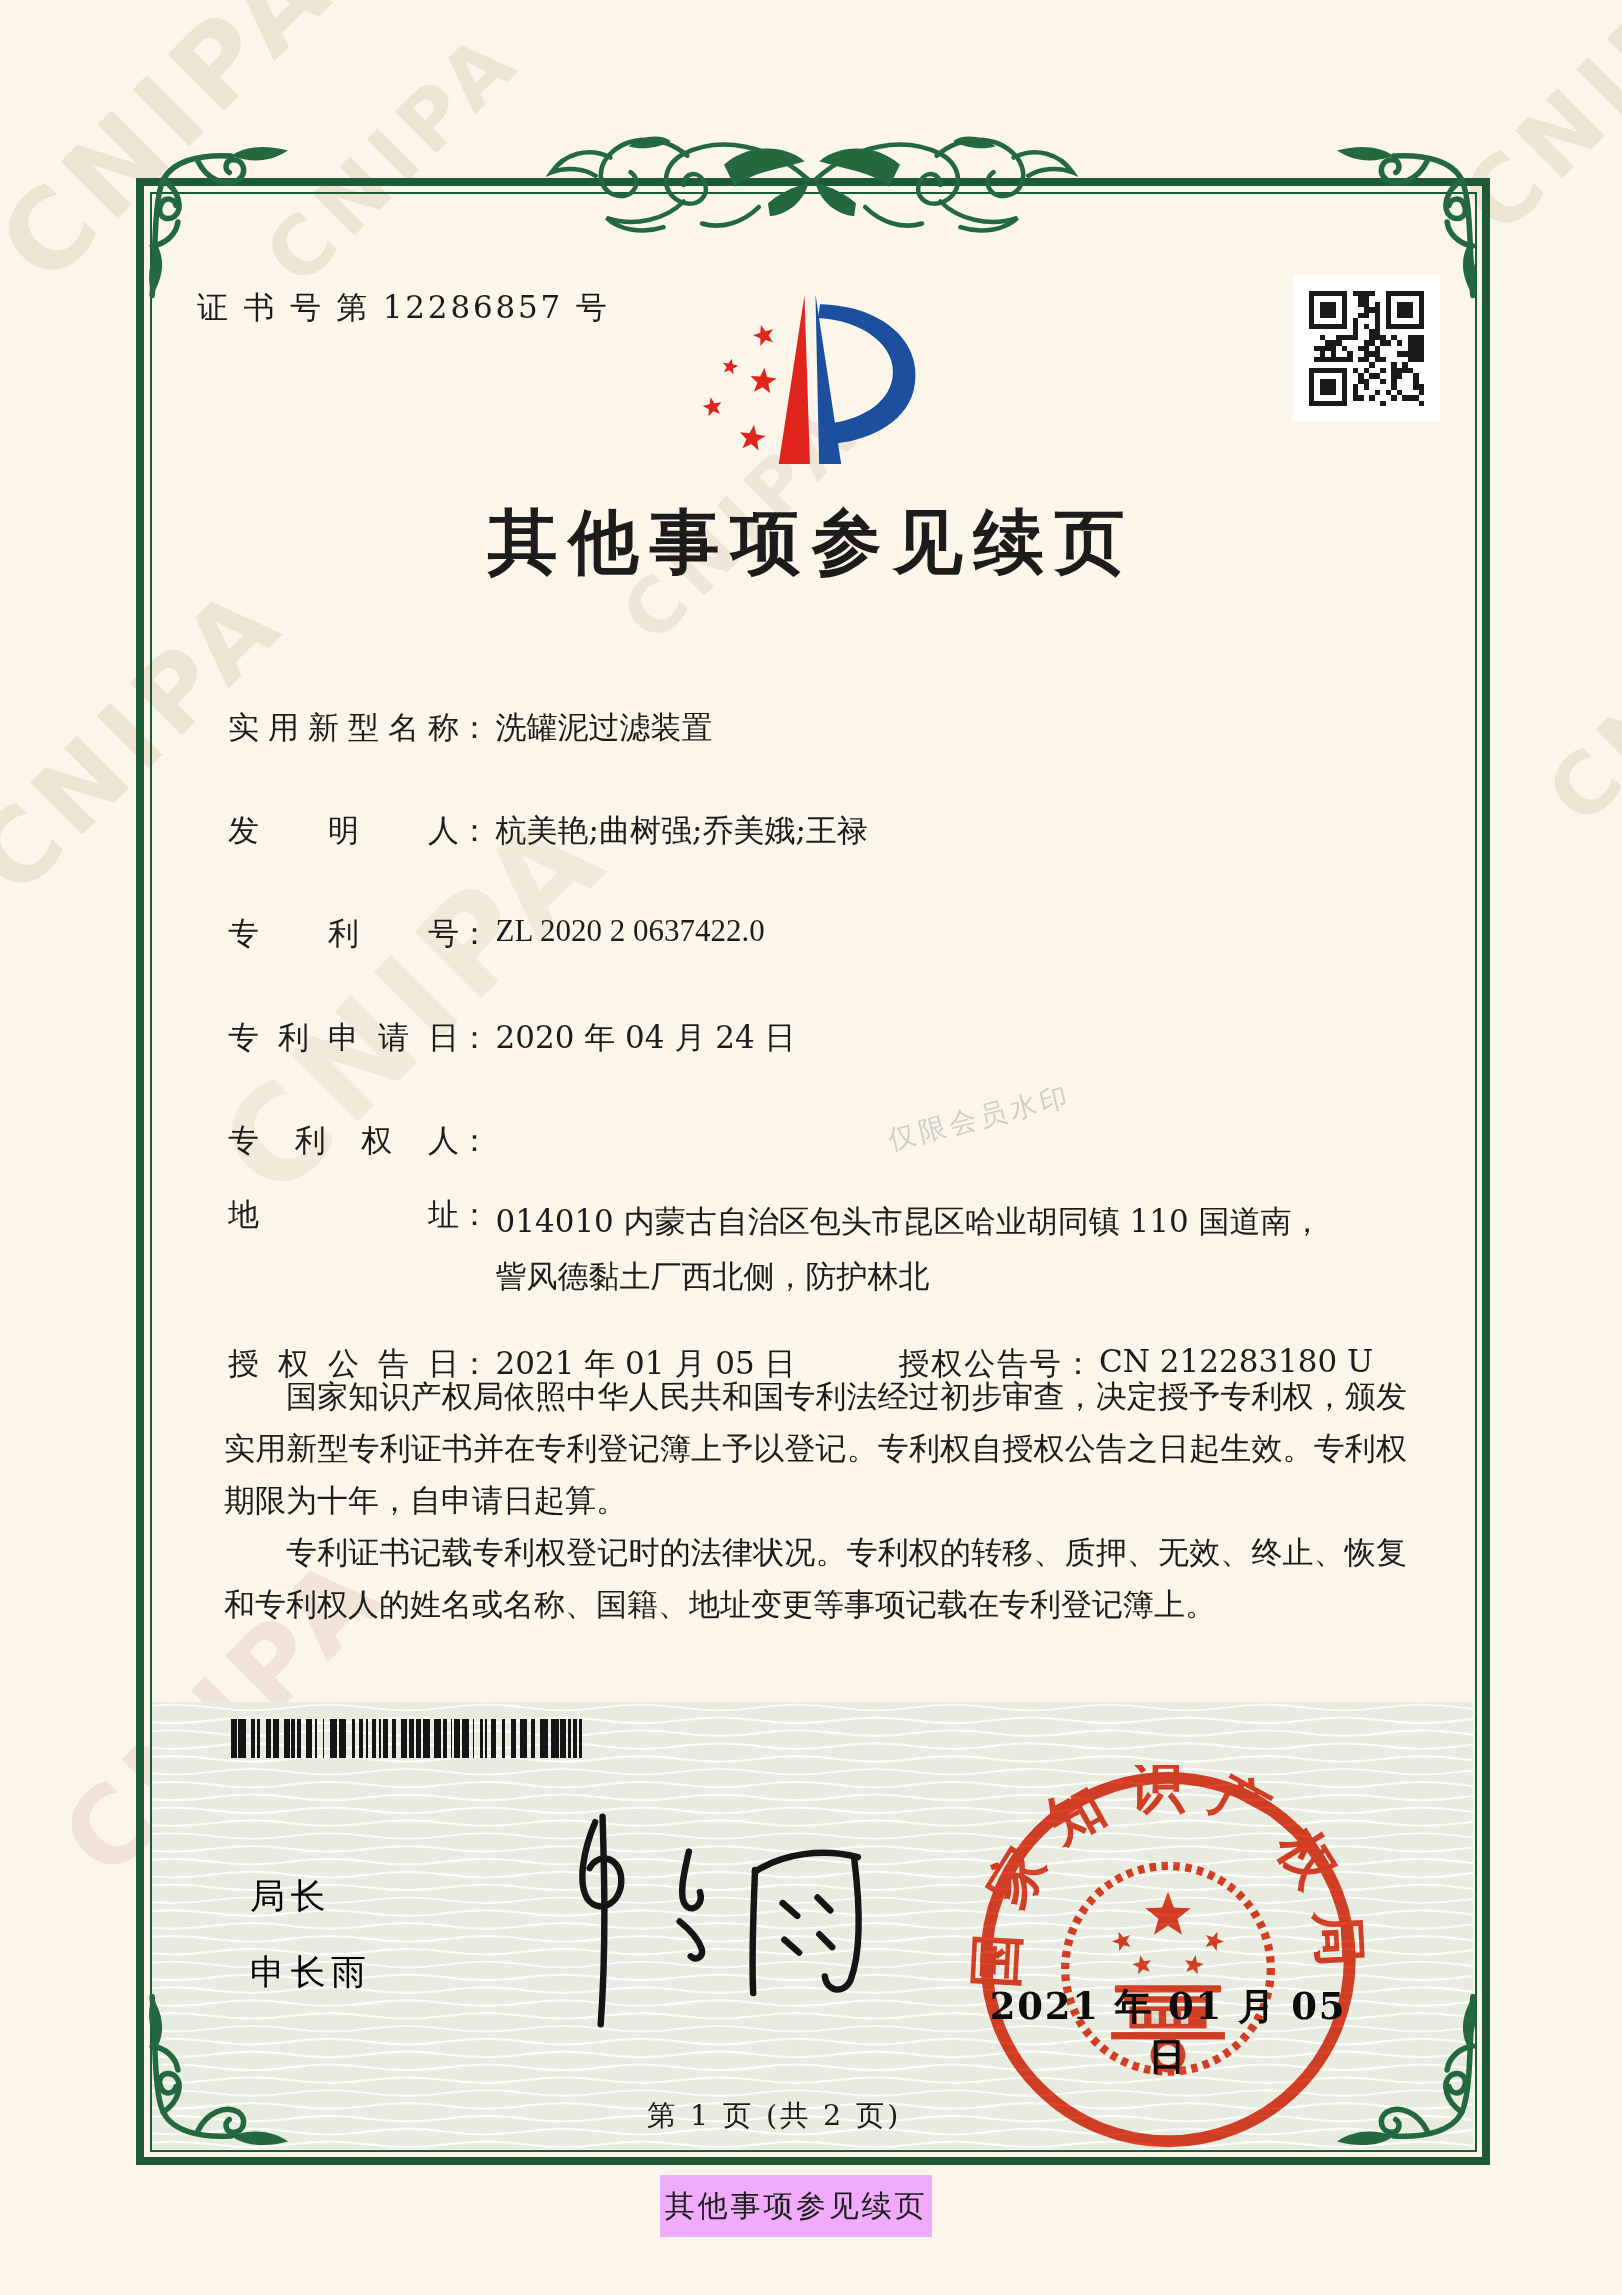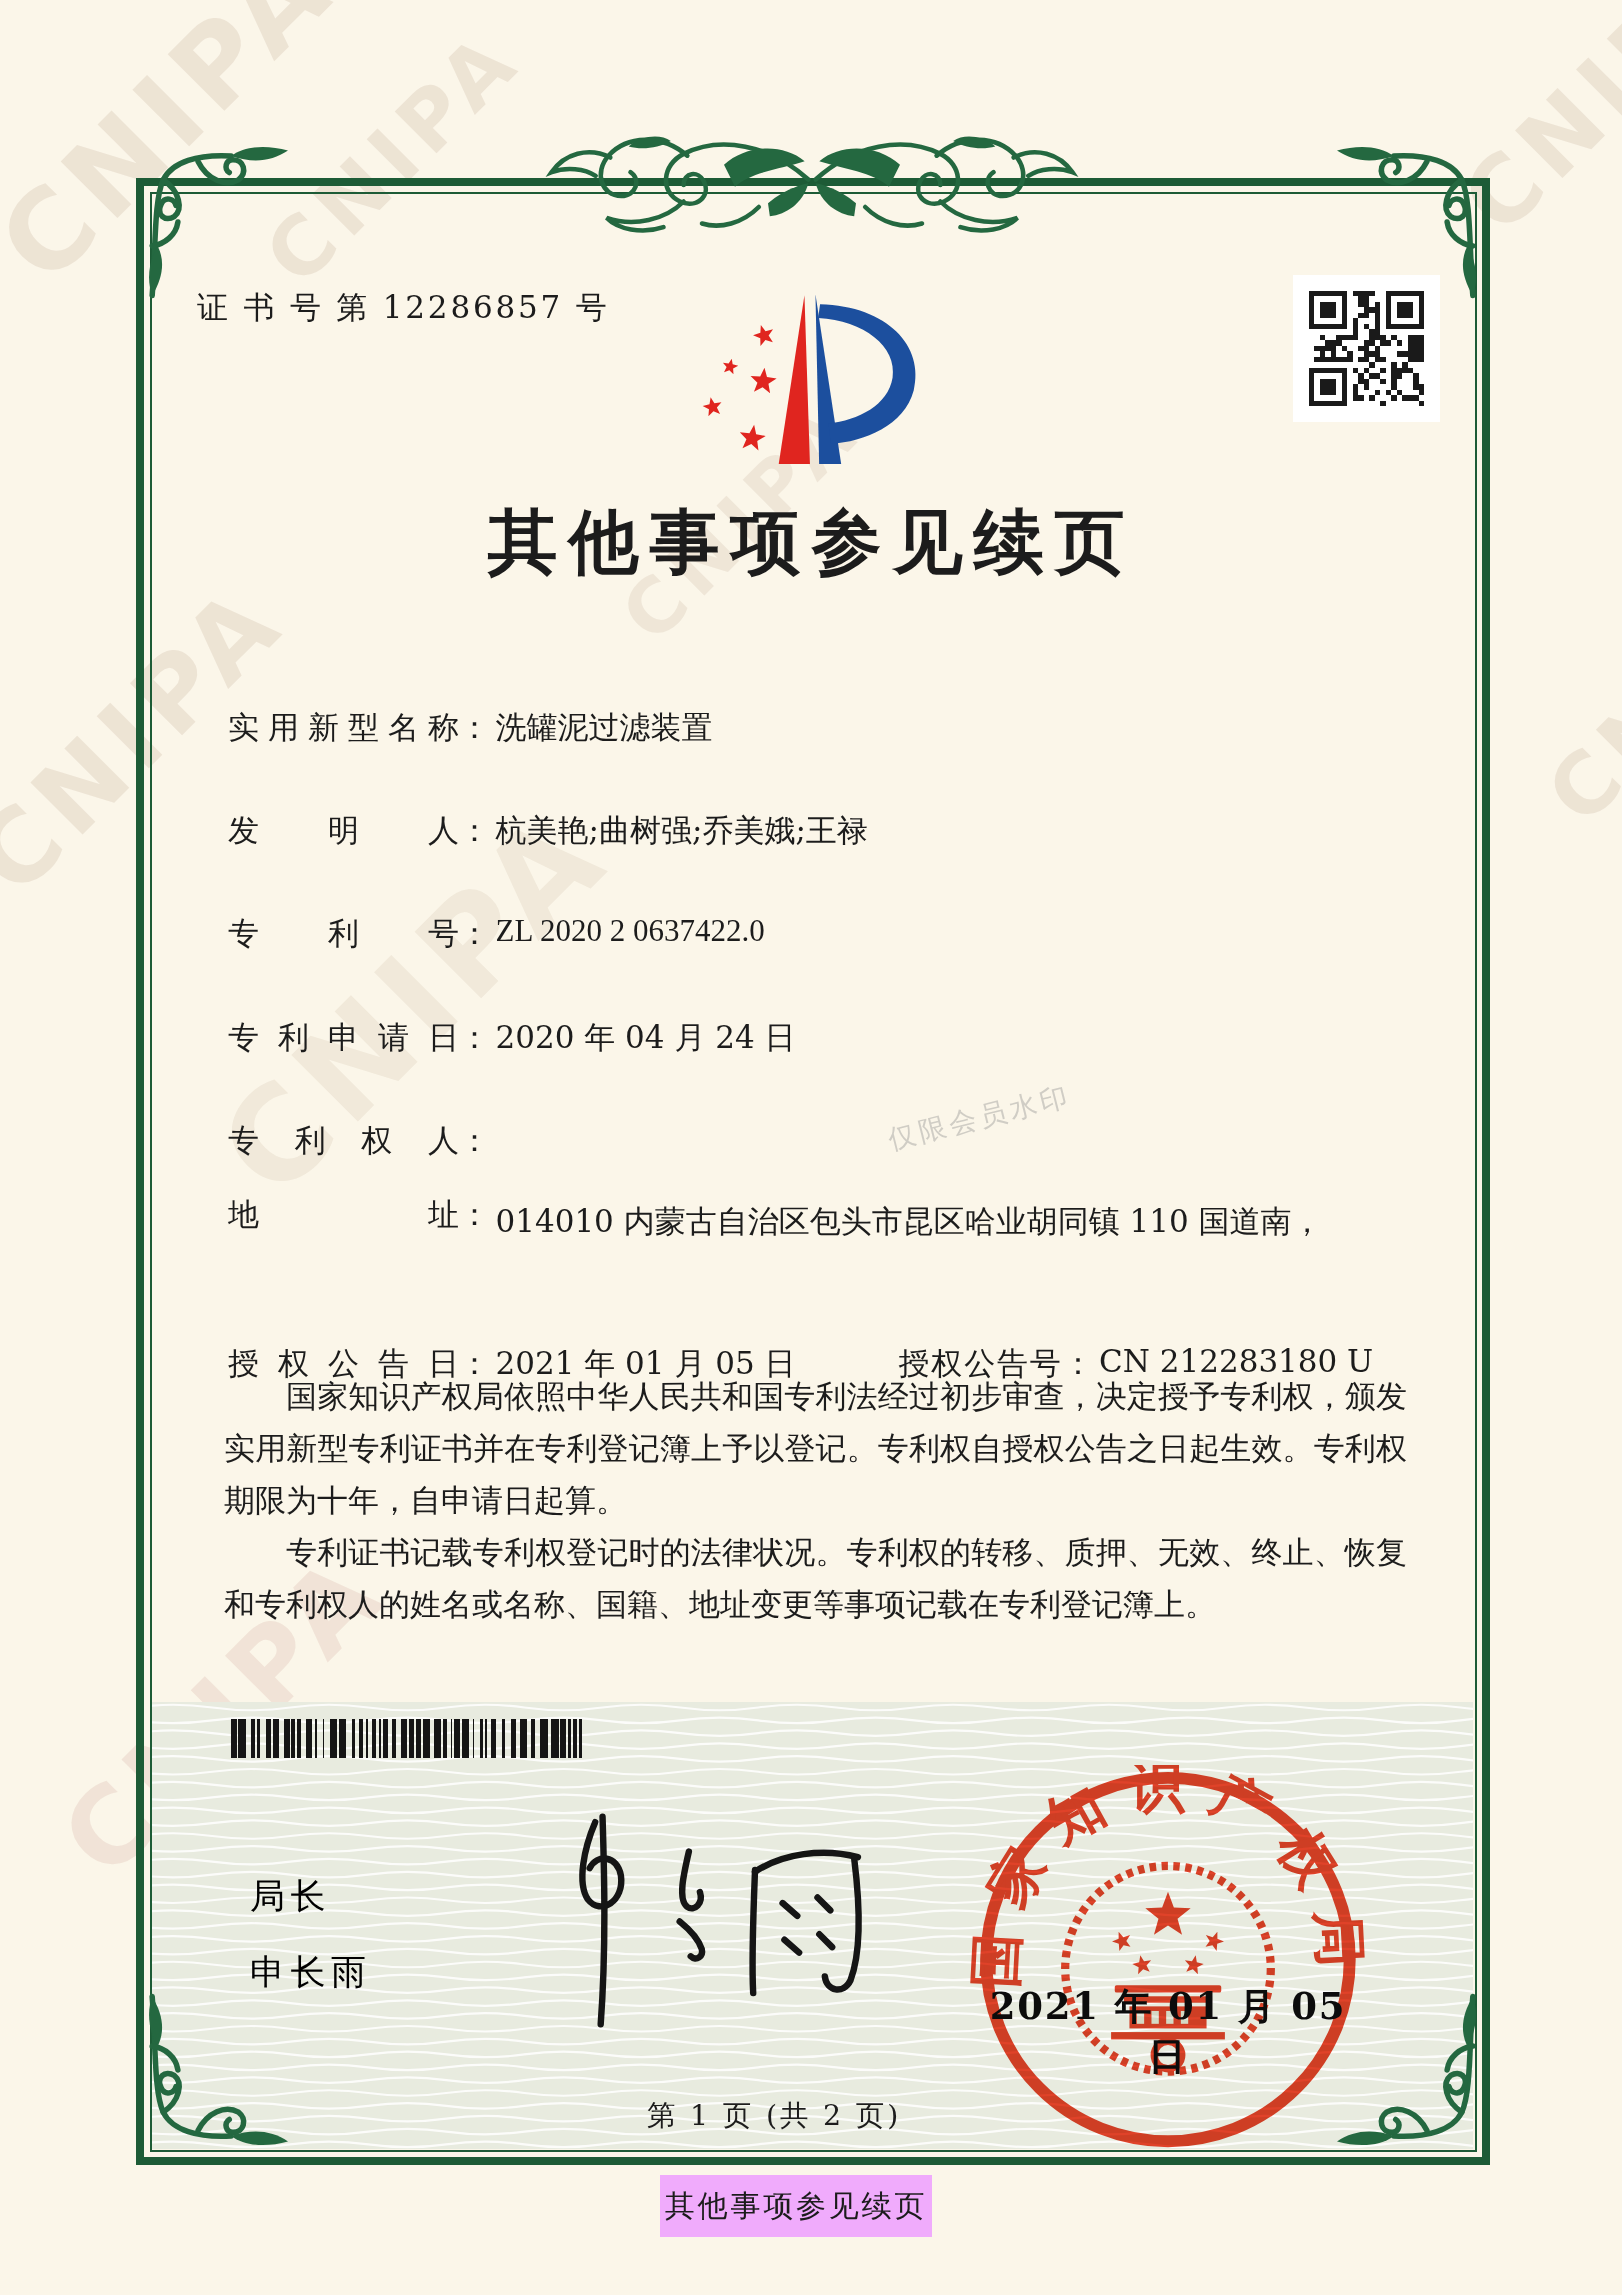--- a/index.html
+++ b/index.html
@@ -333,6 +333,7 @@
     <span class="colon">：</span>
   <span class="val addr-val">
     <div>014010 内蒙古自治区包头市昆区哈业胡同镇 110 国道南，</div>
+    <div>訾风德黏土厂西北侧，防护林北</div>
   </span>
 </div>
 <div class="abs row" style="top:1311px;margin-top:32px;">

